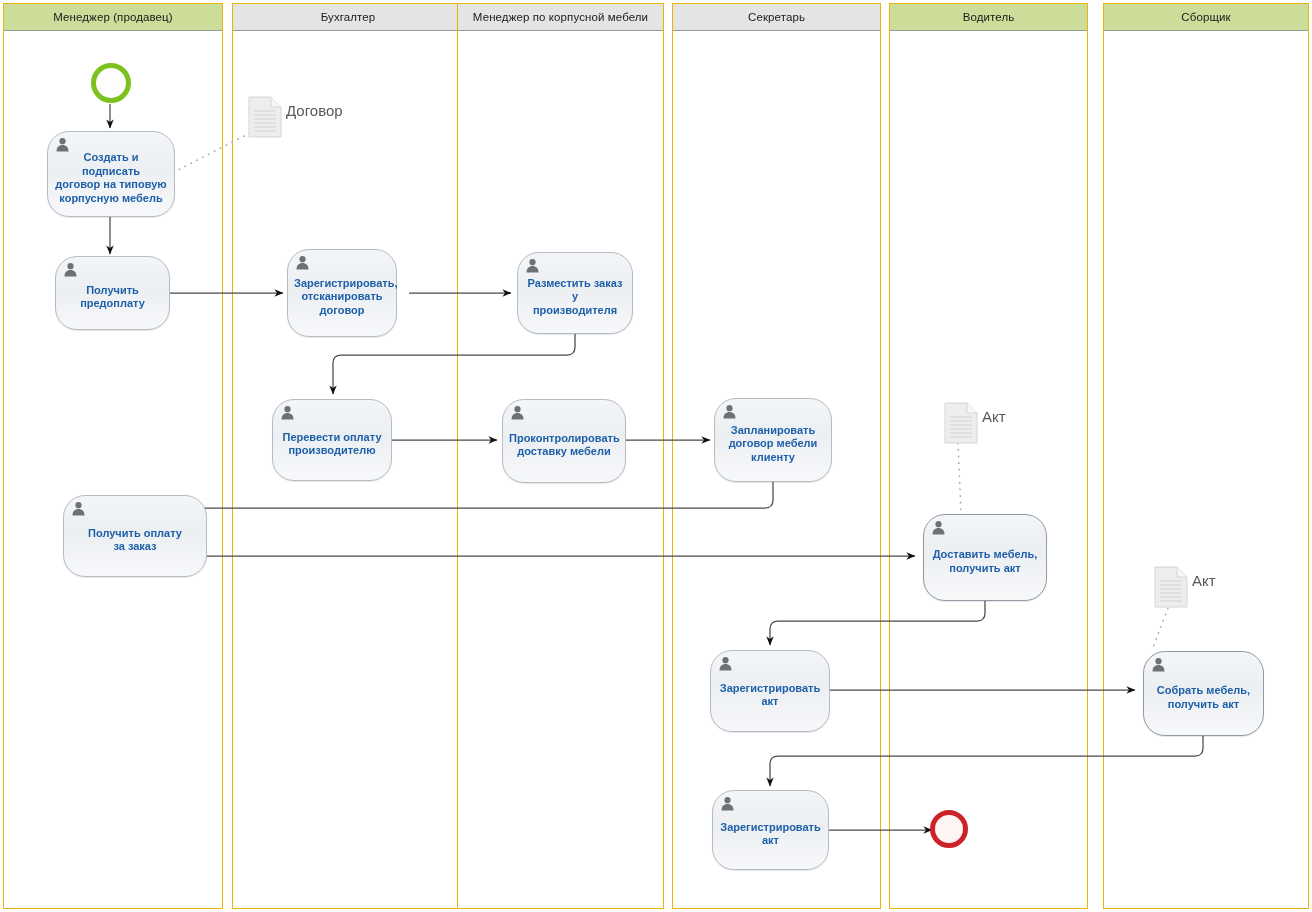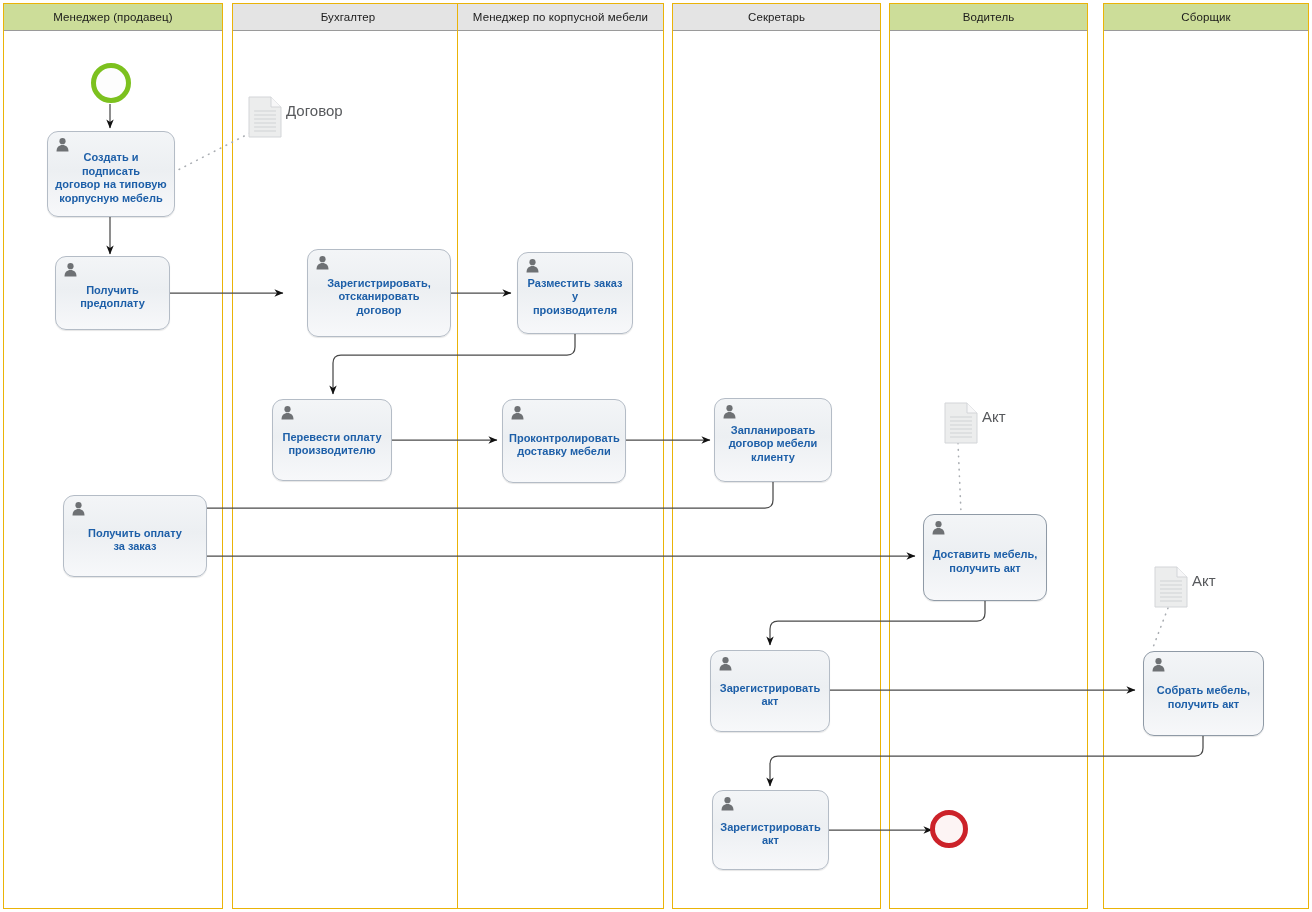--- a/index.html
+++ b/index.html
@@ -60,7 +60,7 @@
     position:absolute;
     box-sizing:border-box;
     border:1px solid #b4bcc6;
-    border-radius:11px;
+    border-radius:22px;
     background:linear-gradient(180deg,#f3f5f7 0%,#eceff2 45%,#f7f8fa 100%);
     box-shadow:0 1px 1px rgba(0,0,0,.10);
     display:flex;

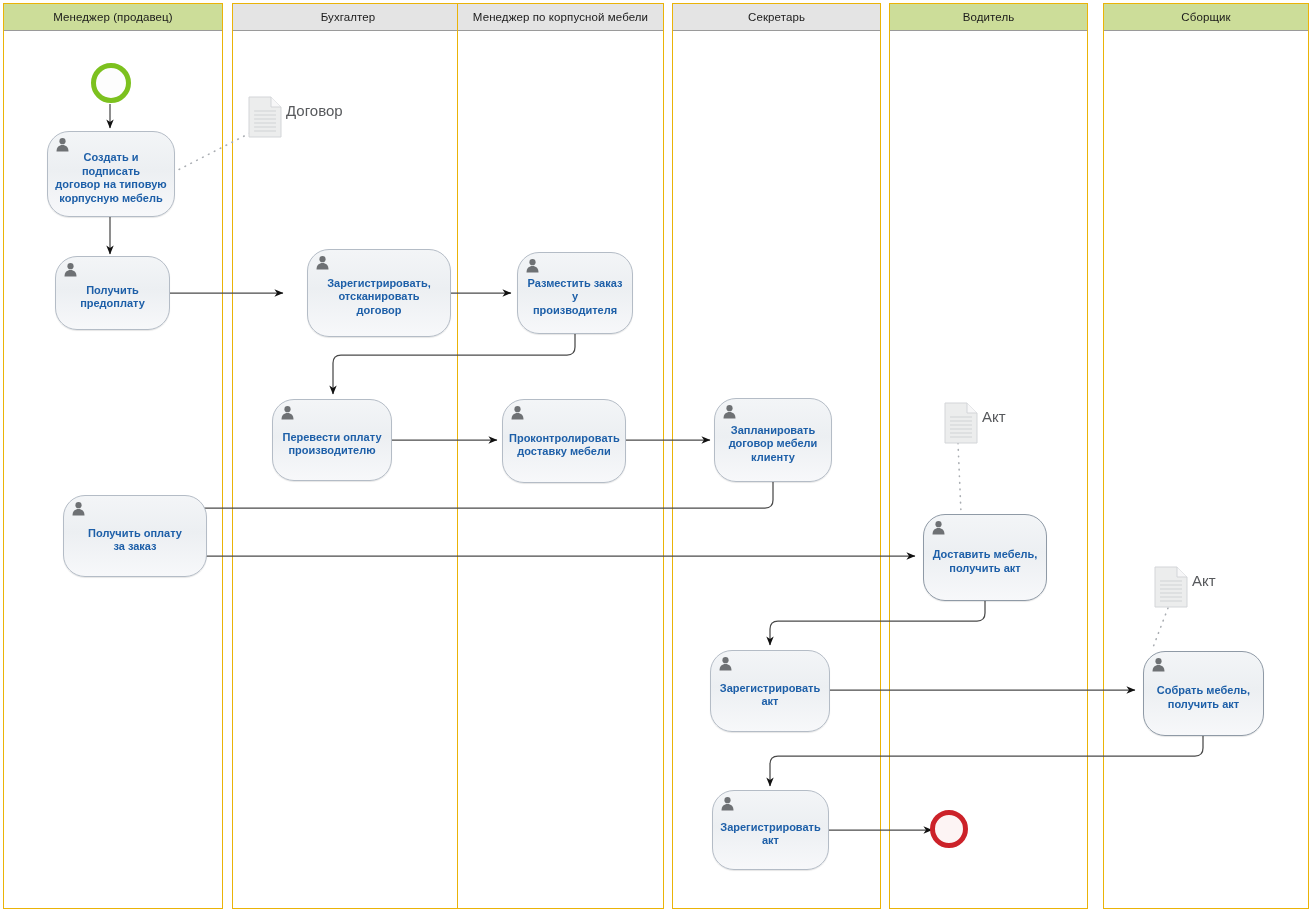--- a/index.html
+++ b/index.html
@@ -254,7 +254,7 @@
 предоплату</span>
   </div>
 
-  <div class="task" style="left:287px;top:249px;width:144px;height:88px;margin-left:20px;">
+  <div class="task" style="left:287px;top:249px;width:110px;height:88px;">
     <svg class="person" viewBox="0 0 16 16">
       <circle cx="8" cy="4.4" r="3.3" fill="#6e7174"></circle>
       <path d="M1.6,15.5 C1.6,10.8 4.4,8.6 8,8.6 C11.6,8.6 14.4,10.8 14.4,15.5 Z" fill="#6e7174"></path>

